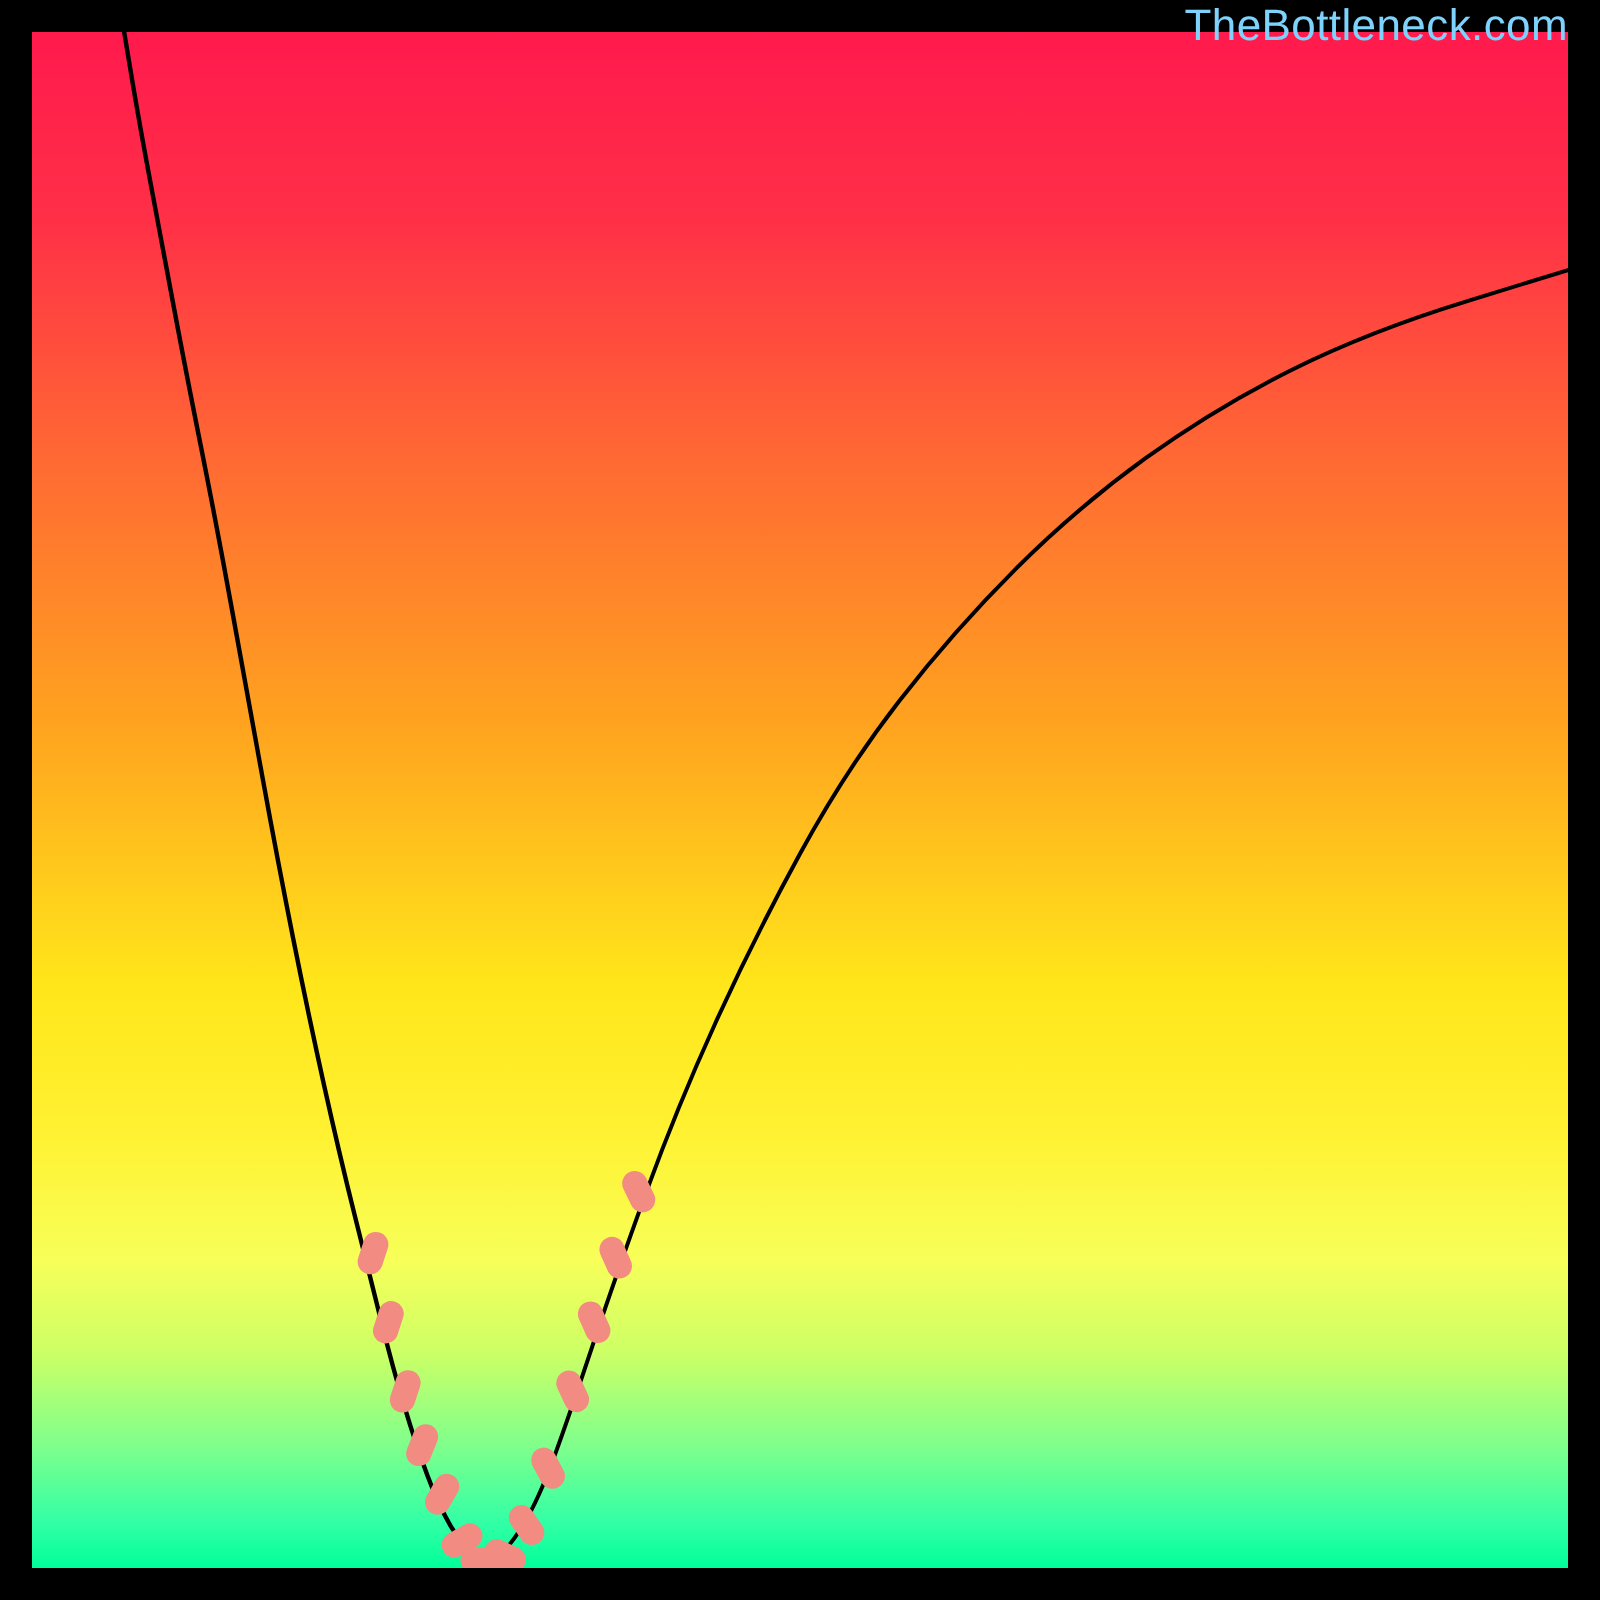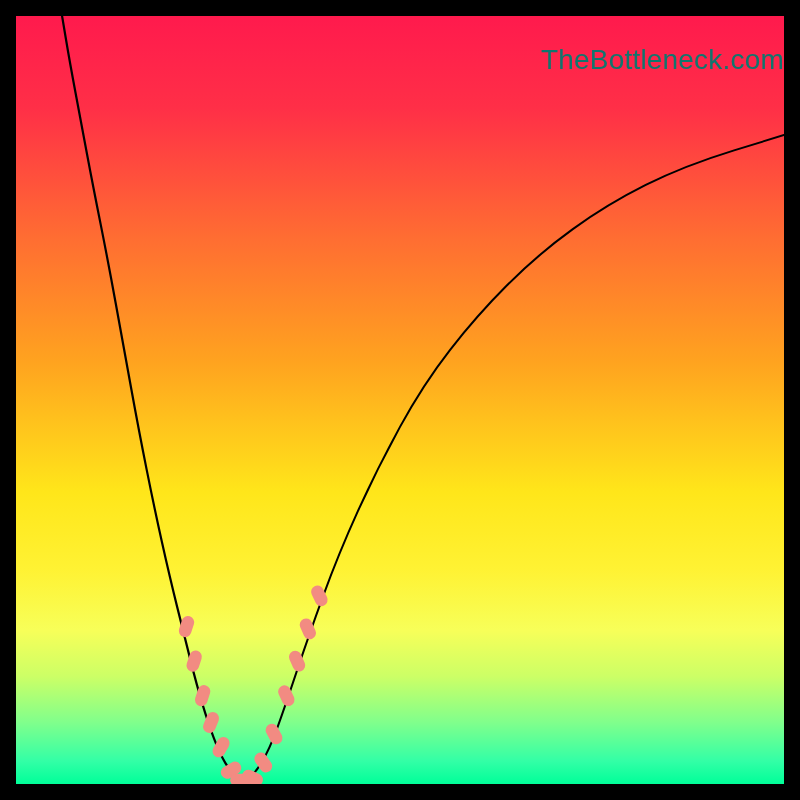--- a/index.html
+++ b/index.html
@@ -31,13 +31,12 @@
     position: absolute;
     top: 0;
     right: 16px;
-    color: #0f766e;
-    font-size: 28px;
+    color: #7dd3fc;
+    font-size: 22px;
     font-weight: 400;
     letter-spacing: 0.2px;
     z-index: 5;
     user-select: none;
-    margin-top: 44px;
   }
   svg {
     display: block;

